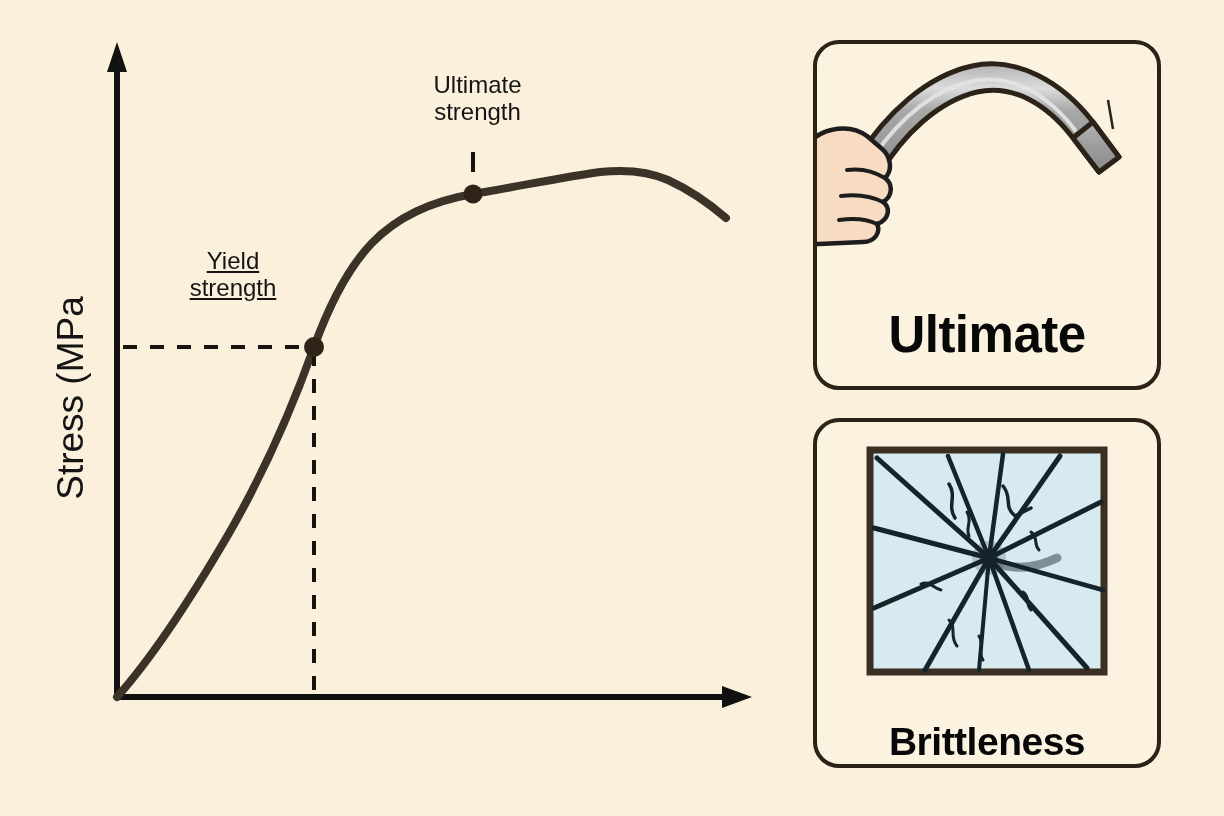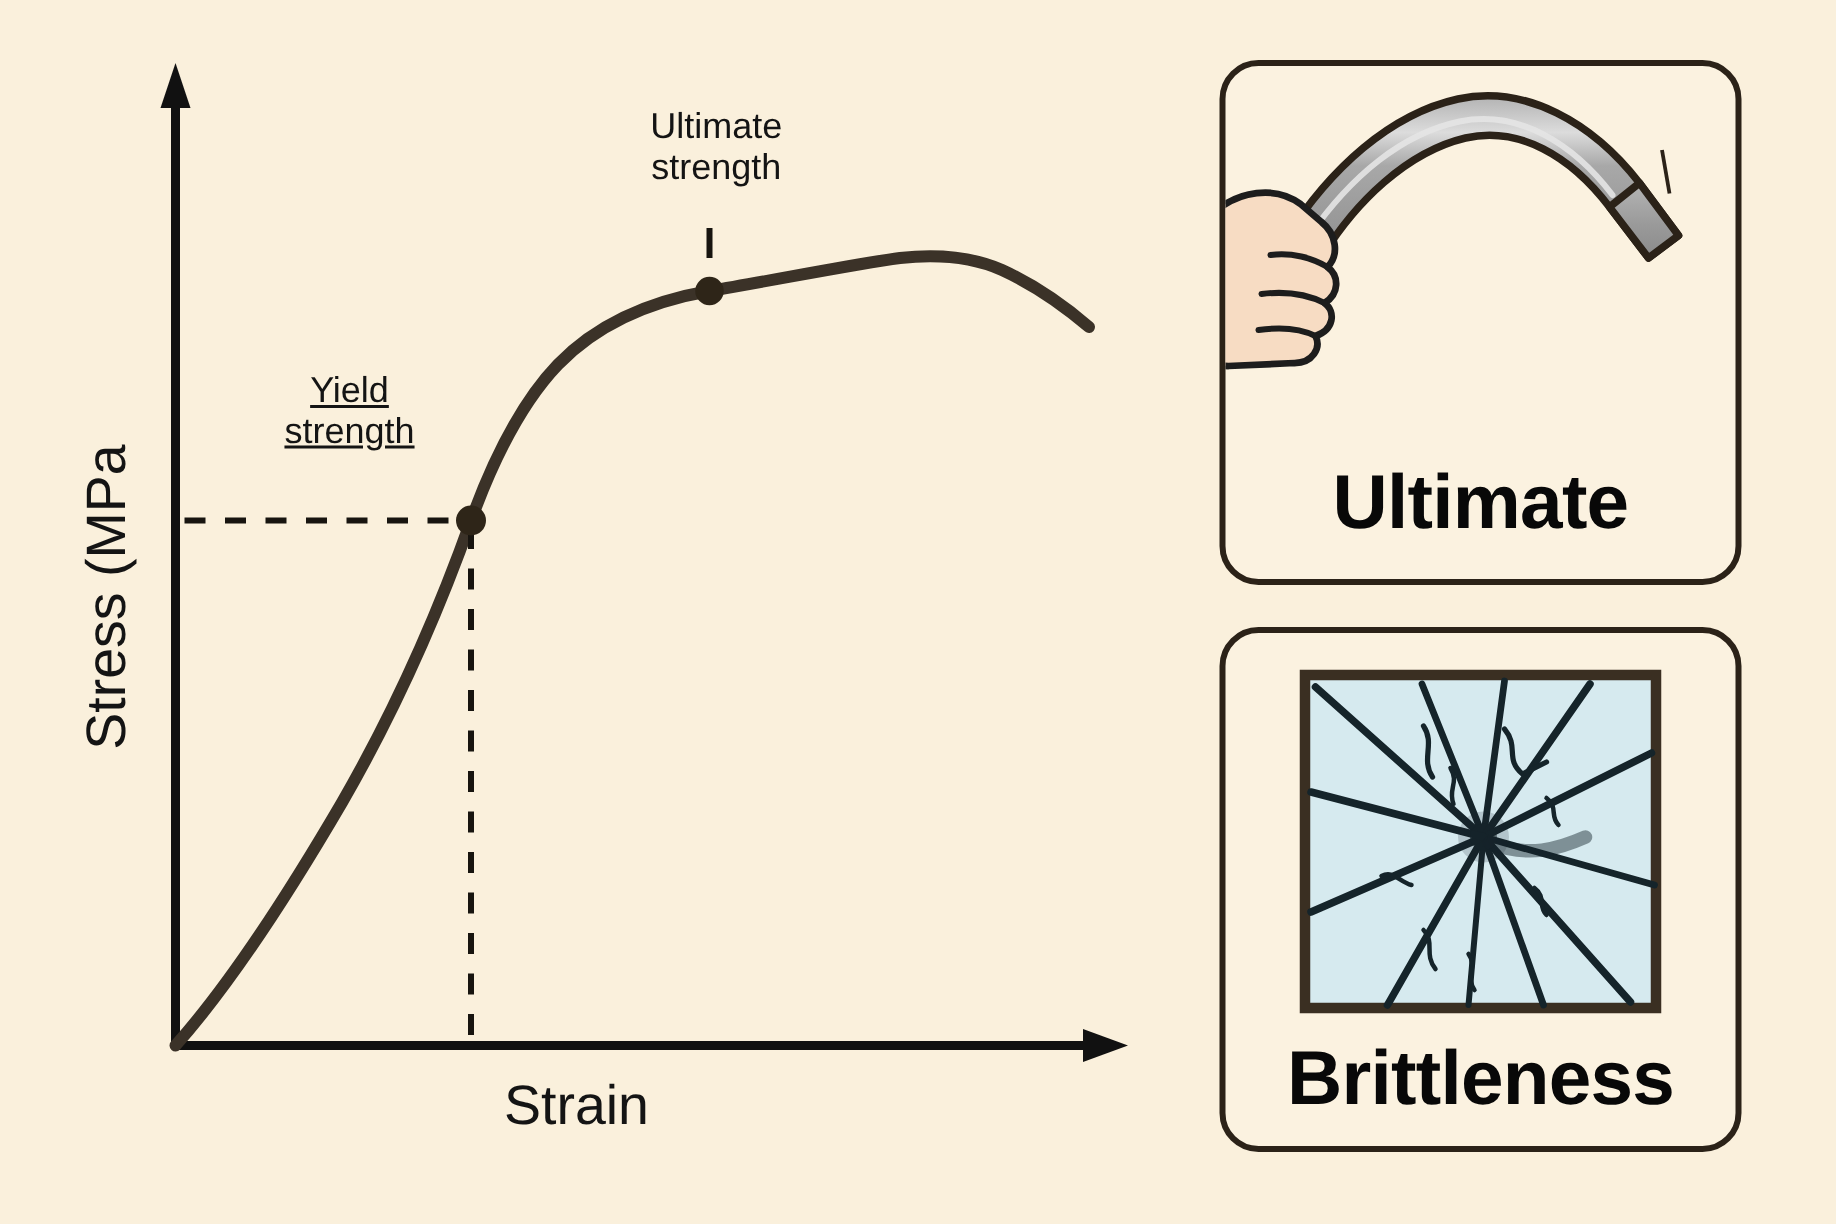--- a/index.html
+++ b/index.html
@@ -159,7 +159,6 @@
     <div class="annot" id="annot-ultimate">Ultimate
 strength</div>
 
-    <div class="axis-label" id="x-axis-label">Strain</div>
 
     <div class="axis-label" id="y-axis-label">Stress (MPa</div>
   </div>

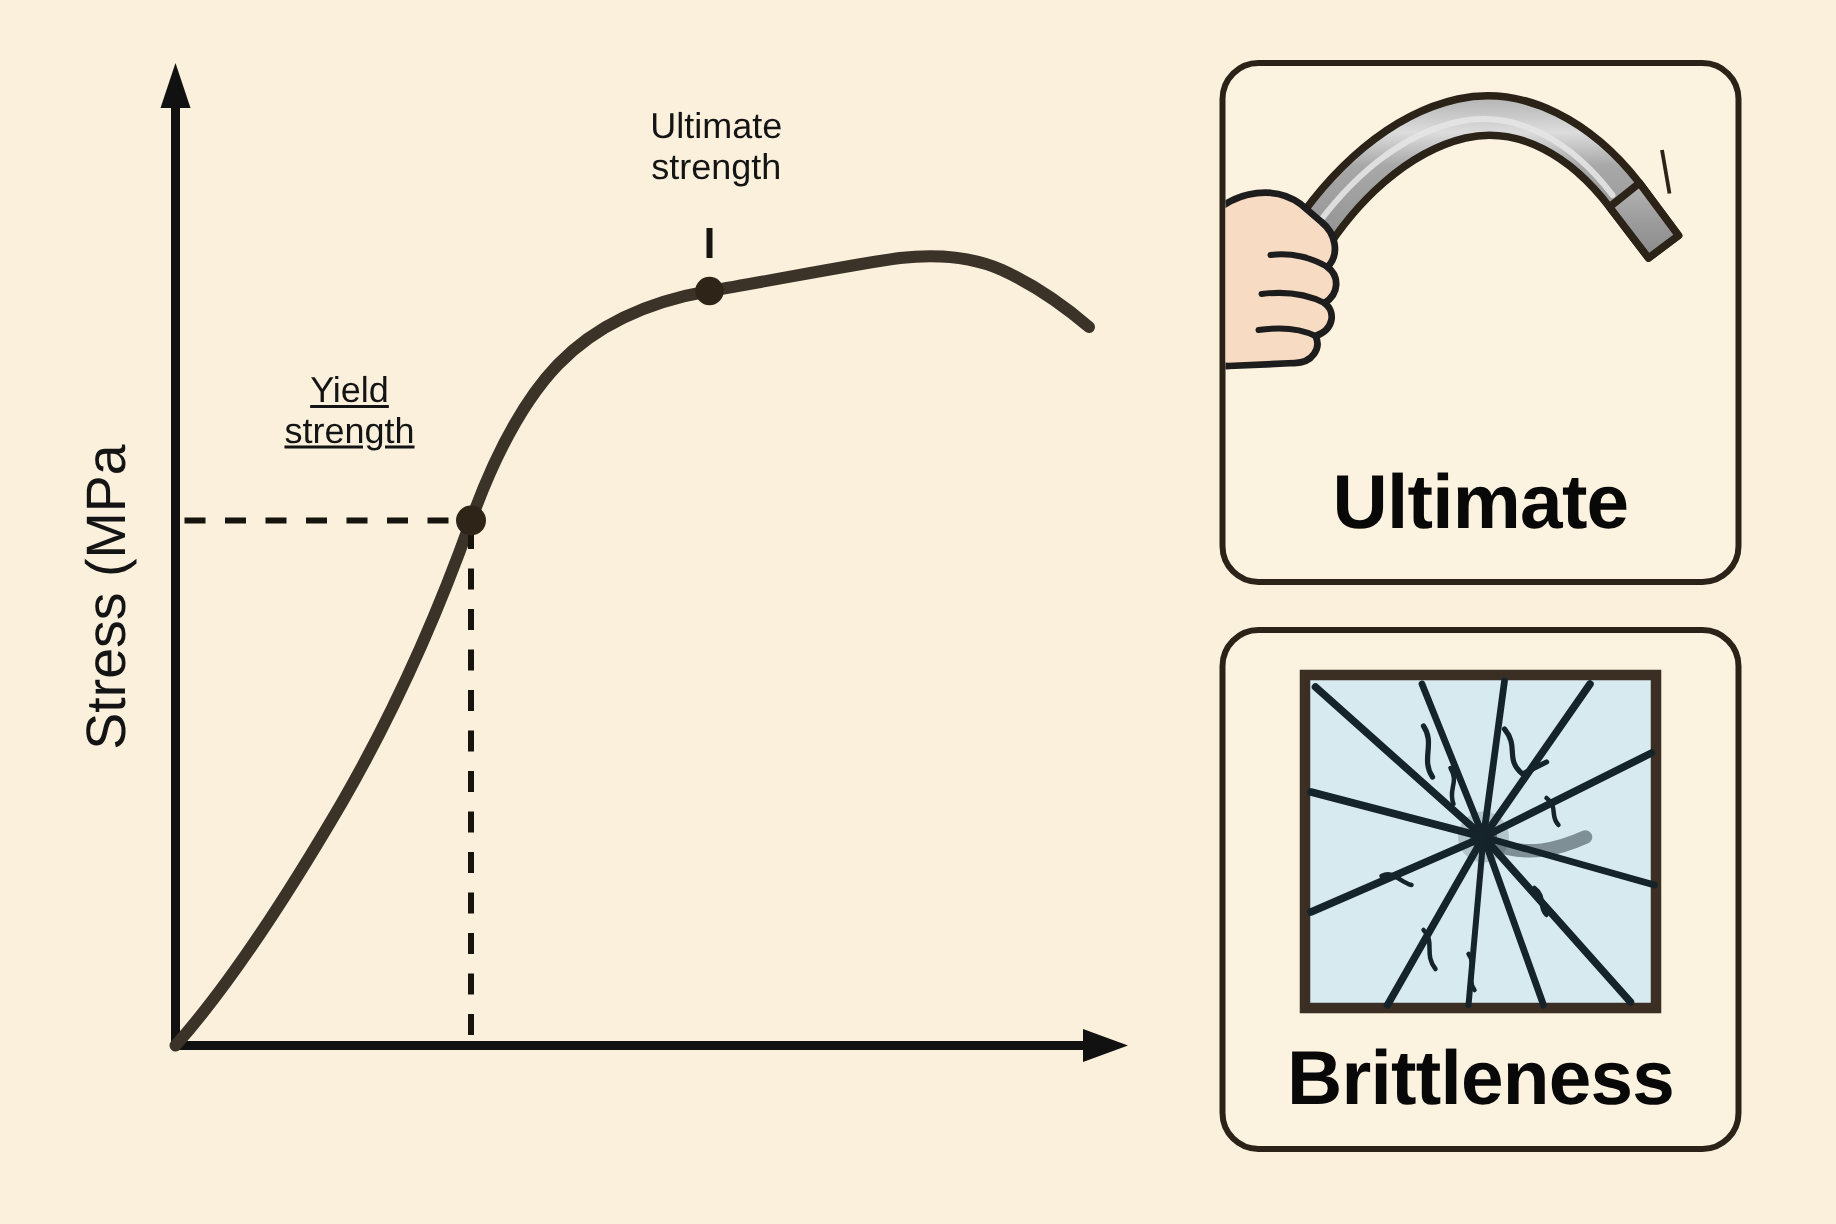--- a/index.html
+++ b/index.html
@@ -100,8 +100,8 @@
     font-size: 51px;
   }
   #title-brittleness {
-    bottom: 16px;
-    font-size: 51px;
+    bottom: 0;
+    font-size: 39px;
   }
   .card-art {
     position: absolute;

